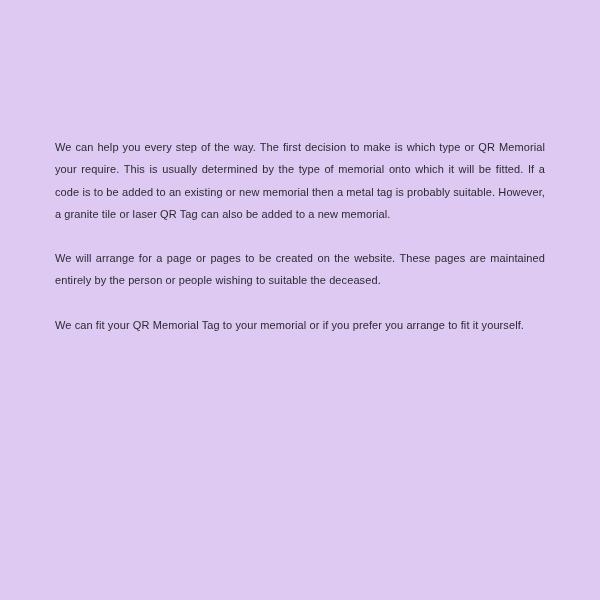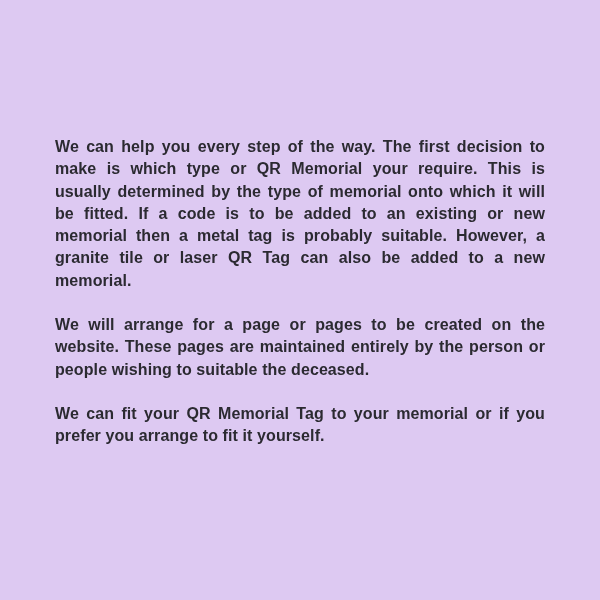--- a/index.html
+++ b/index.html
@@ -21,11 +21,10 @@
   .text-block p {
     margin: 0 0 22px 0;
     color: #2b2a31;
-    font-size: 16px;
+    font-size: 11px;
     line-height: 22.3px;
     text-align: justify;
     letter-spacing: 0.1px;
-    font-weight: bold;
   }
   .text-block p:last-child {
     margin-bottom: 0;

